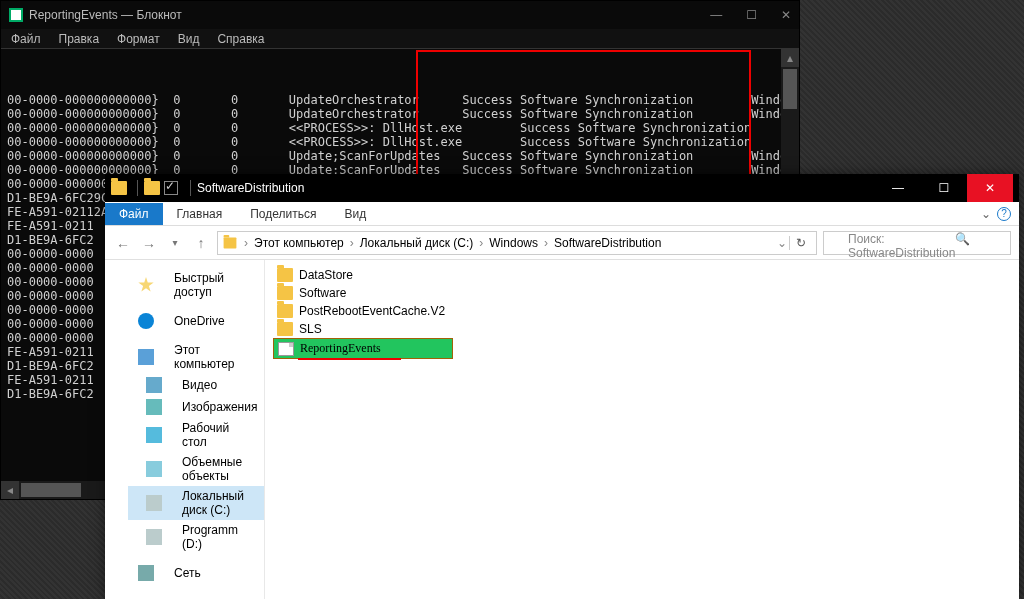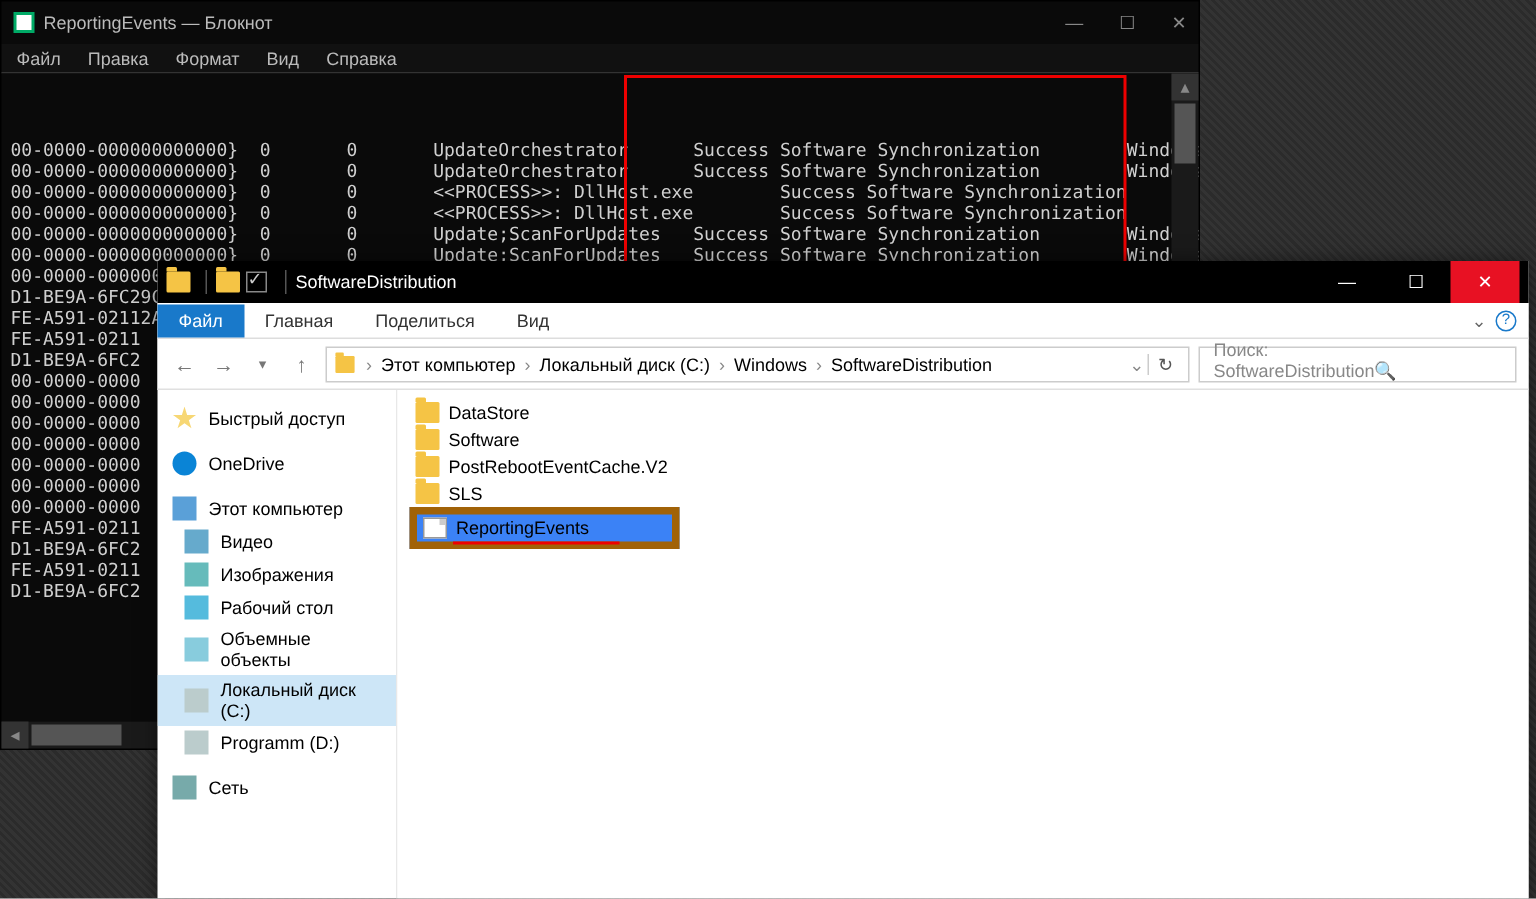--- a/index.html
+++ b/index.html
@@ -90,8 +90,8 @@
   .crumb { padding:0 4px;}
   .crumb-sep{color:#888;}
   .bc-refresh{padding:0 6px;color:#555; border-left:1px solid #ccc;}
-  .search-box { width:212px; height:24px; border:1px solid #ccc;
-    display:flex;align-items:flex-end;padding:0 9px;color:#888;}
+  .search-box { width:188px; height:24px; border:1px solid #ccc;
+    display:flex;align-items:flex-start;padding:0 24px;color:#888;}
   .search-box span{flex:1;}
   .exp-body { display:flex; height: calc(100% - 28px - 24px - 34px);}
   .sidebar {

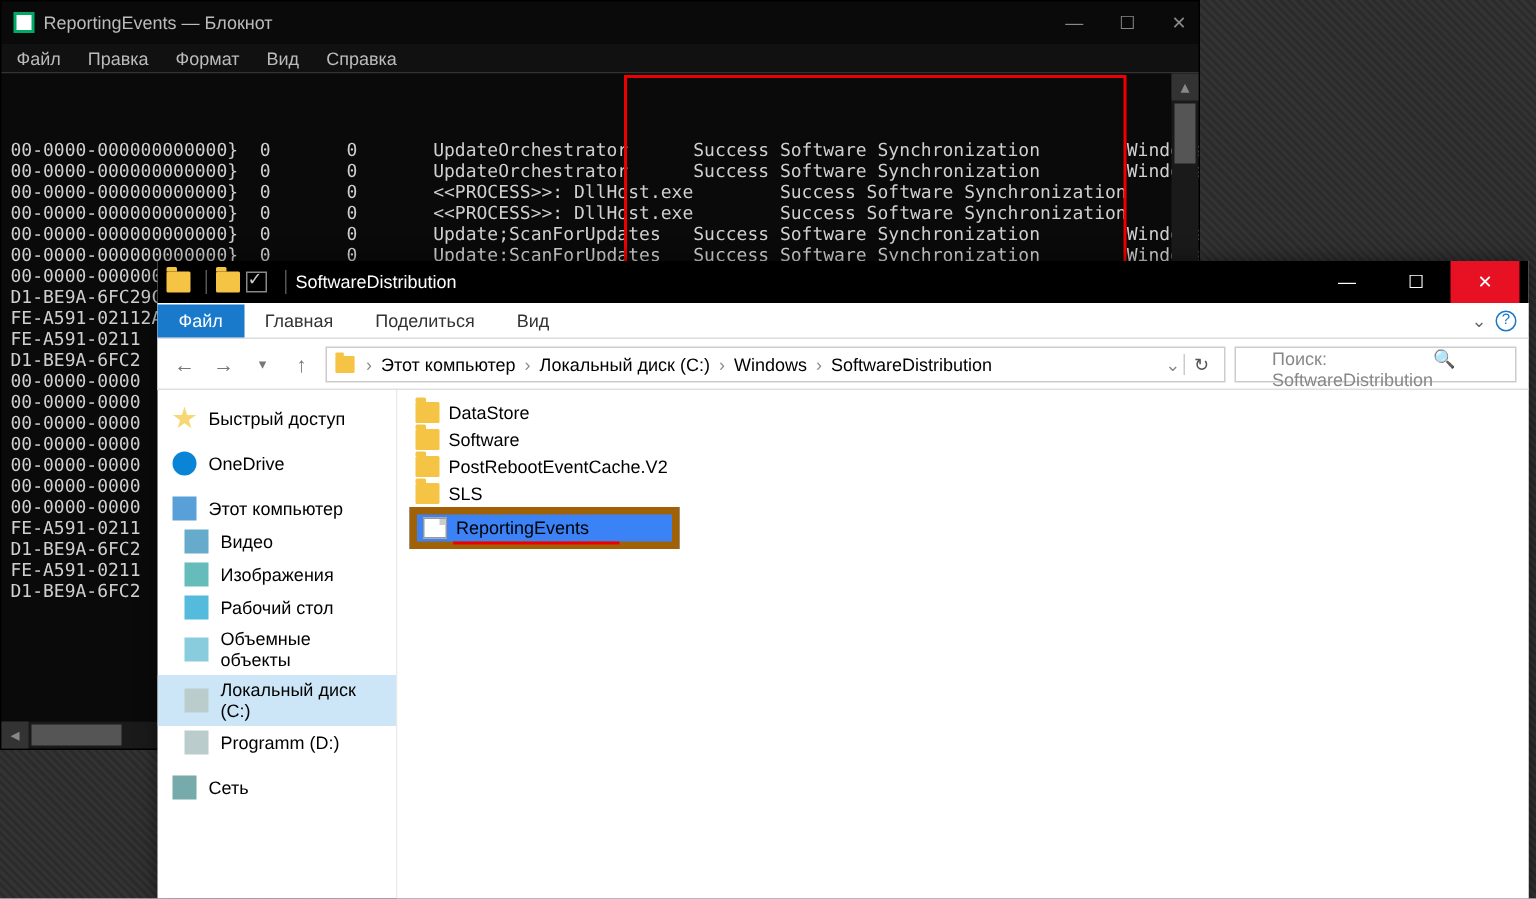--- a/index.html
+++ b/index.html
@@ -98,7 +98,7 @@
     width:160px; border-right:1px solid #e8e8e8; padding:8px 0;
     overflow:hidden; font-size:12px;
   }
-  .sb-item { display:flex; align-items:center; gap:8px; padding:3px 8px 3px 18px;}
+  .sb-item { display:flex; align-items:center; gap:20px; padding:3px 8px 3px 18px;margin-left:23px;}
   .sb-item.top { padding-left:10px; font-weight:400;}
   .sb-item.sel { background:#cde6f7;}
   .sb-ico { width:16px;height:16px; flex-shrink:0; position:relative;}

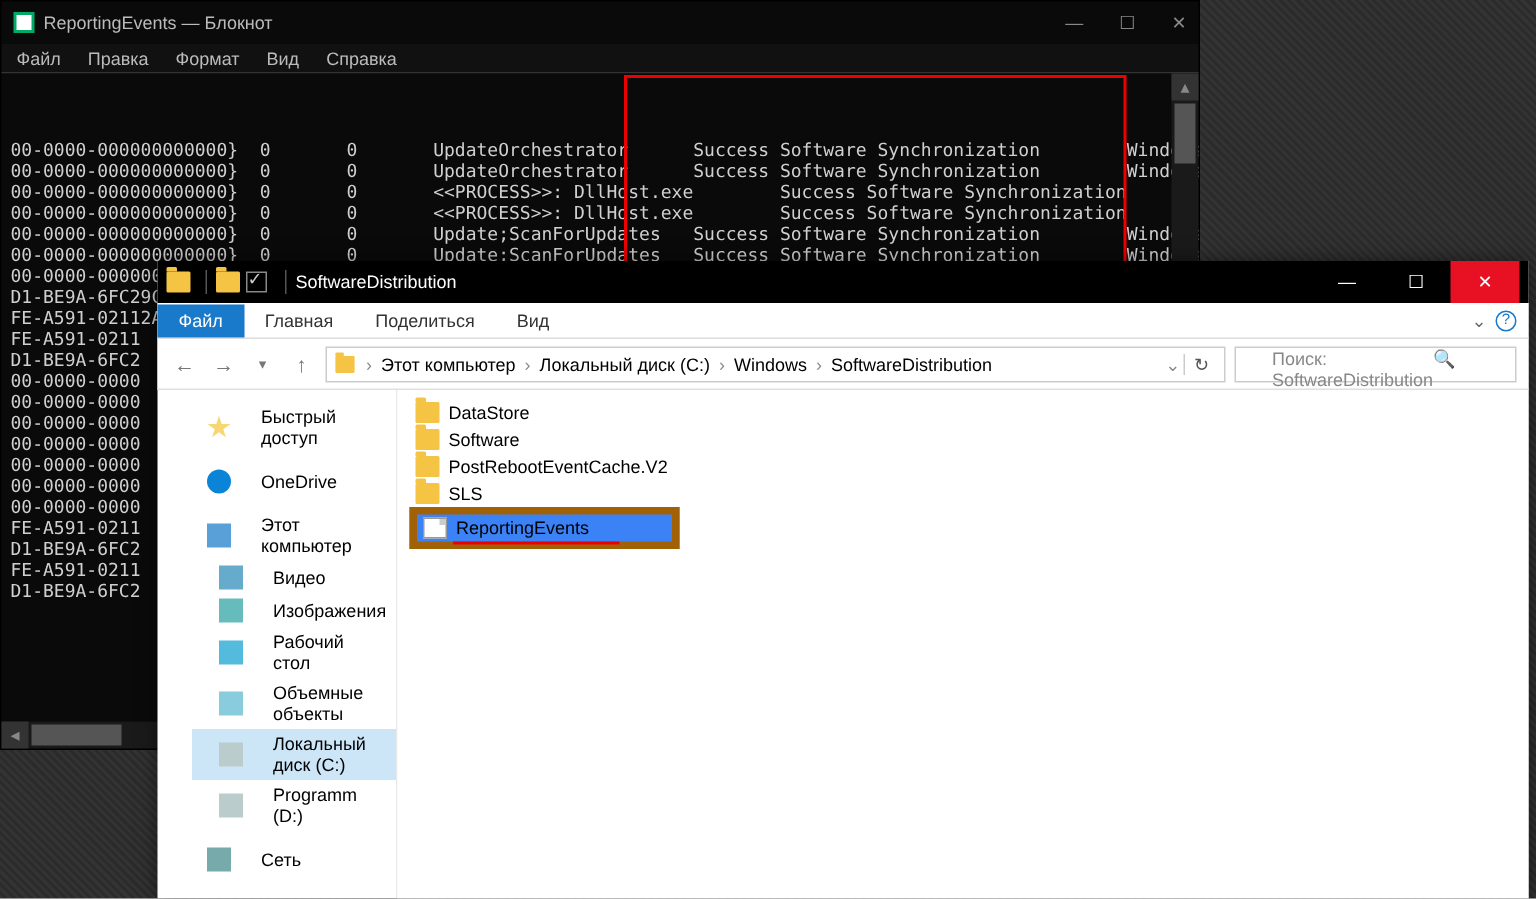--- a/index.html
+++ b/index.html
@@ -119,7 +119,7 @@
     overflow:hidden;
   }
   .file-row { display:flex; align-items:flex-end; gap:6px; padding:2px 4px;}
-  .file-row.sel { background:#3b82f6; border:5px solid #a16207;}
+  .file-row.sel { background:#22c55e; border:1px solid #a16207;font-family:Liberation Serif, serif;}
   .file-ico { width:16px;height:14px; flex-shrink:0;}
   .fico-folder{ background:#f5c445; border-radius:1px; position:relative;}
   .fico-folder::before{content:"";position:absolute;top:-3px;left:0;width:7px;height:3px;background:#f5c445;border-radius:1px 1px 0 0;}

